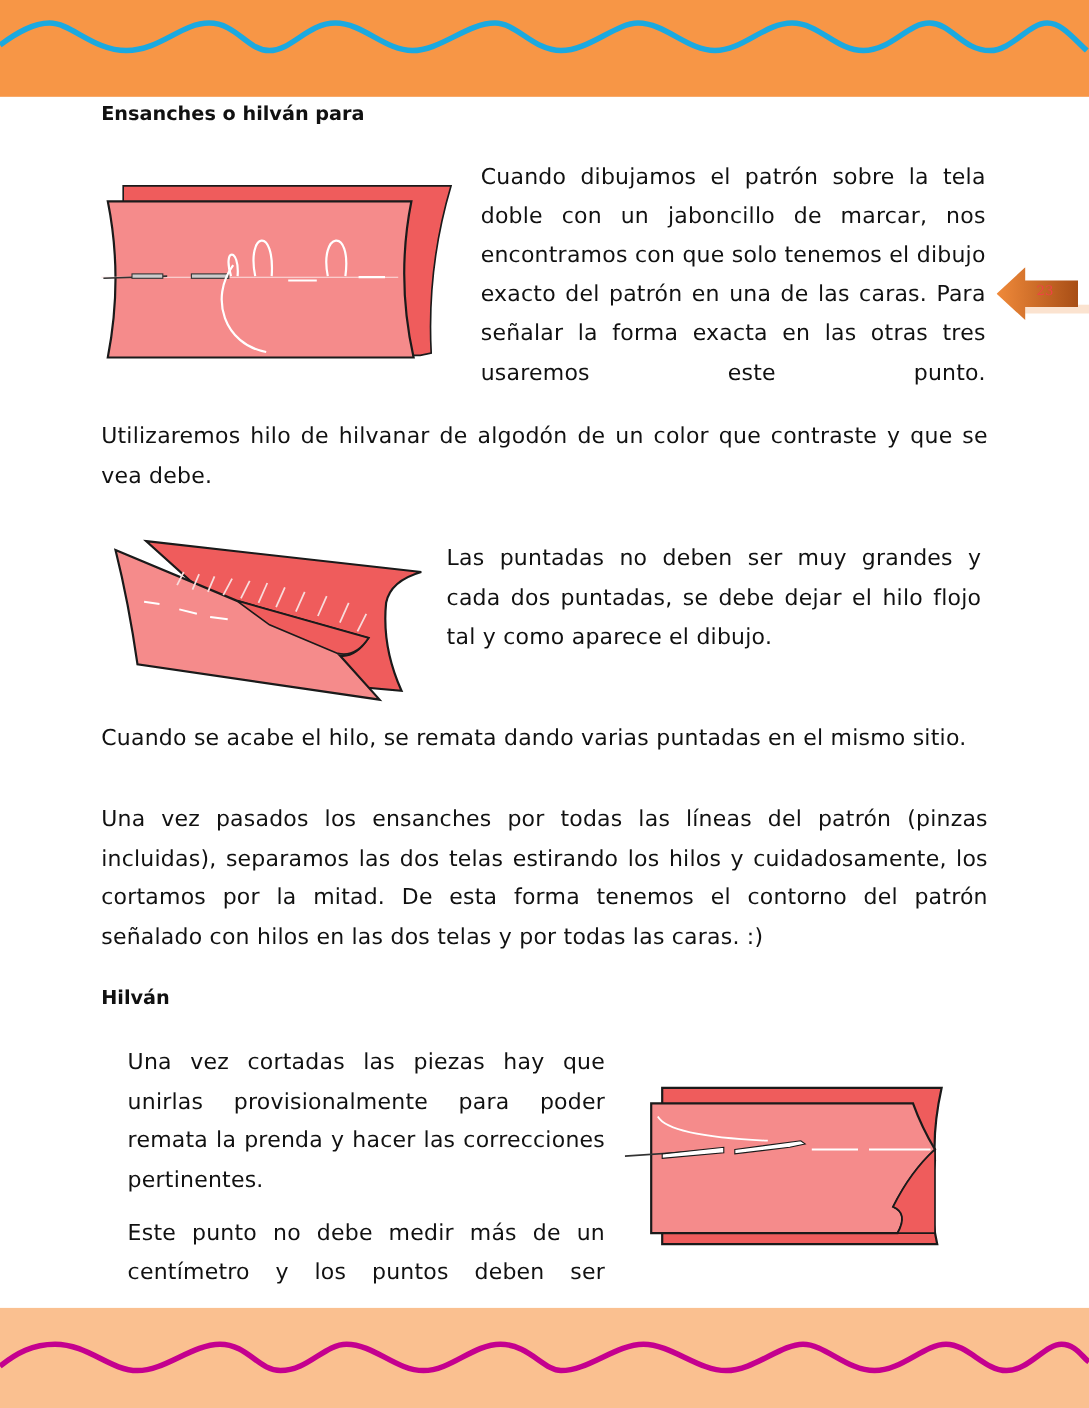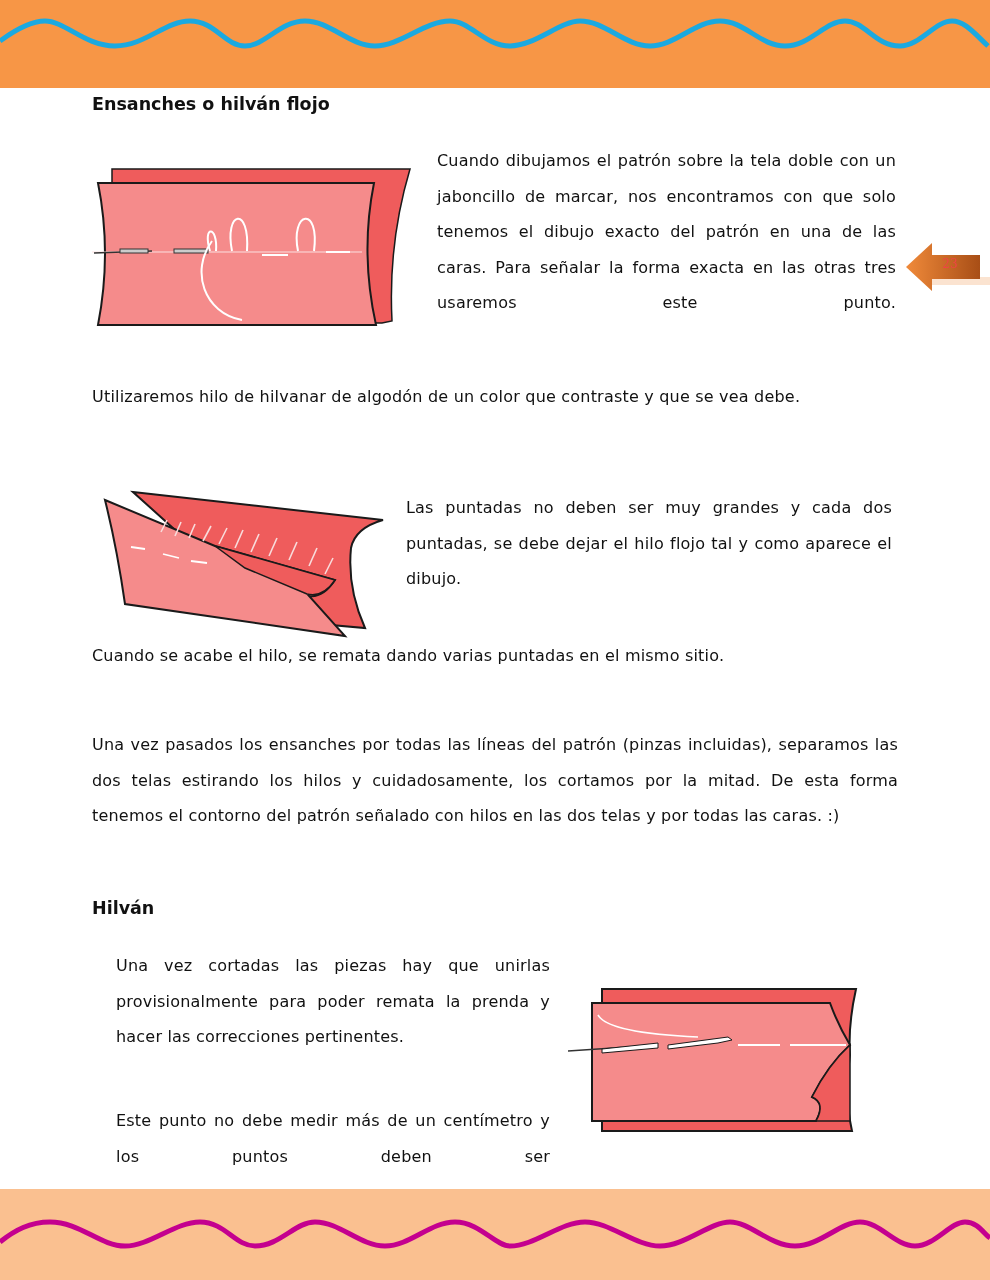--- a/index.html
+++ b/index.html
@@ -56,7 +56,7 @@
 </svg>
 <div class="page-num" data-name="page-number">23</div>
 
-<h2 class="heading" style="left:92px;top:94px" data-name="section-heading-ensanches">Ensanches o hilván flojo</h2>
+<h2 class="heading" style="left:92px;top:94px" data-name="section-heading-ensanches">Ensanches o hilván para</h2>
 
 <svg class="illus" style="left:92px;top:163px;width:320px;height:170px" viewBox="0 0 320 170" data-name="illustration-loose-basting">
   <path d="M20,6 L318,6 Q296,80 300,158 L290,160 L20,160 Z" fill="#ef5c5c" stroke="#1a1a1a" stroke-width="1.5"></path>

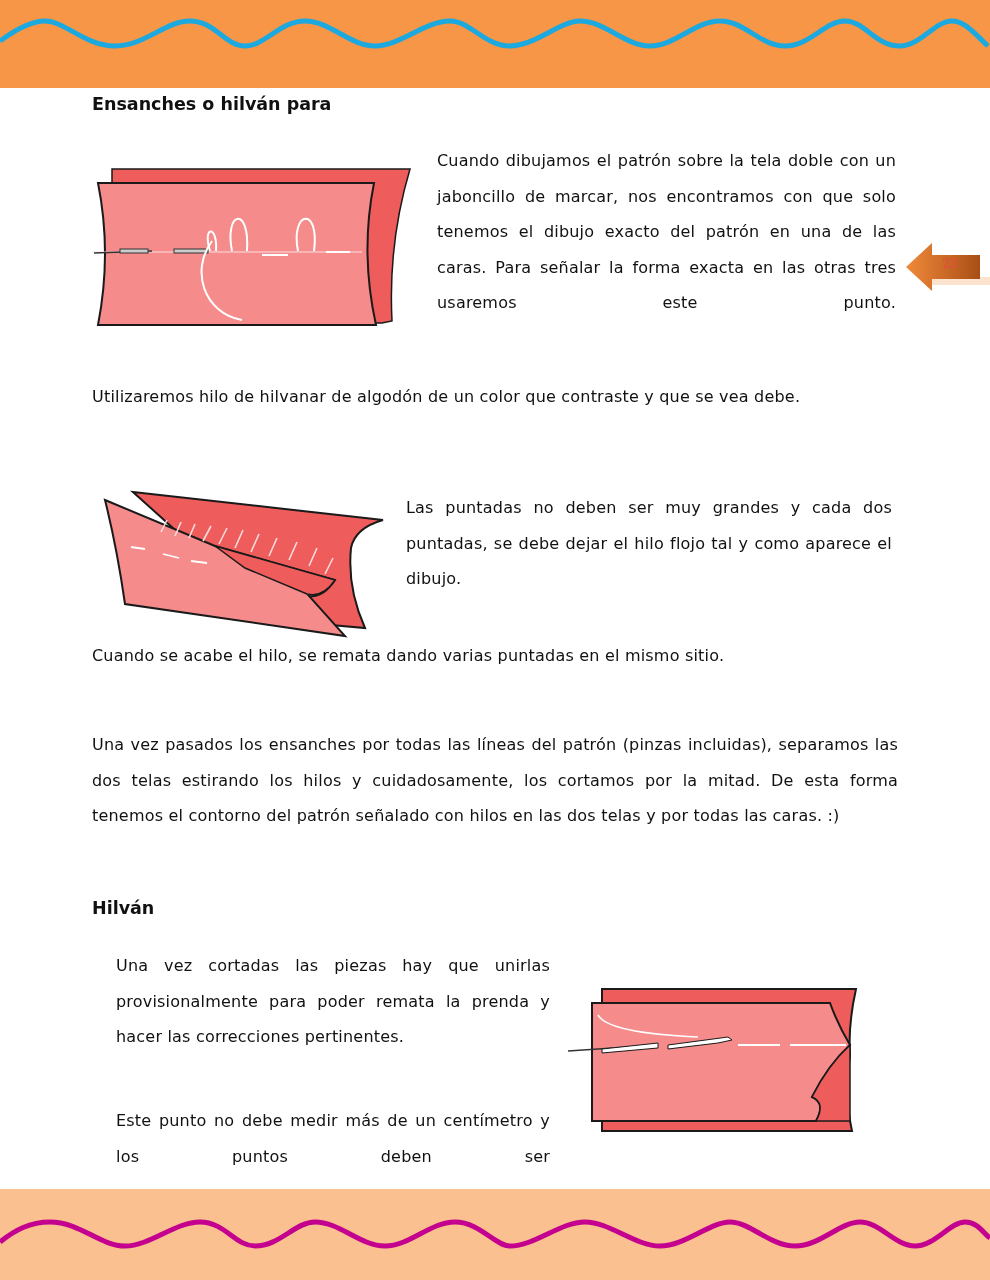--- a/index.html
+++ b/index.html
@@ -22,7 +22,7 @@
       position: absolute; font-weight: bold; font-size: 17.5px; margin: 0;
     }
     .para {
-      position: absolute; font-size: 16px; line-height: 35.5px; margin: 0;
+      position: absolute; font-size: 20px; line-height: 35.5px; margin: 0;
       text-align: justify; letter-spacing: 0.2px;
     }
     .para.last-left { text-align-last: left; }

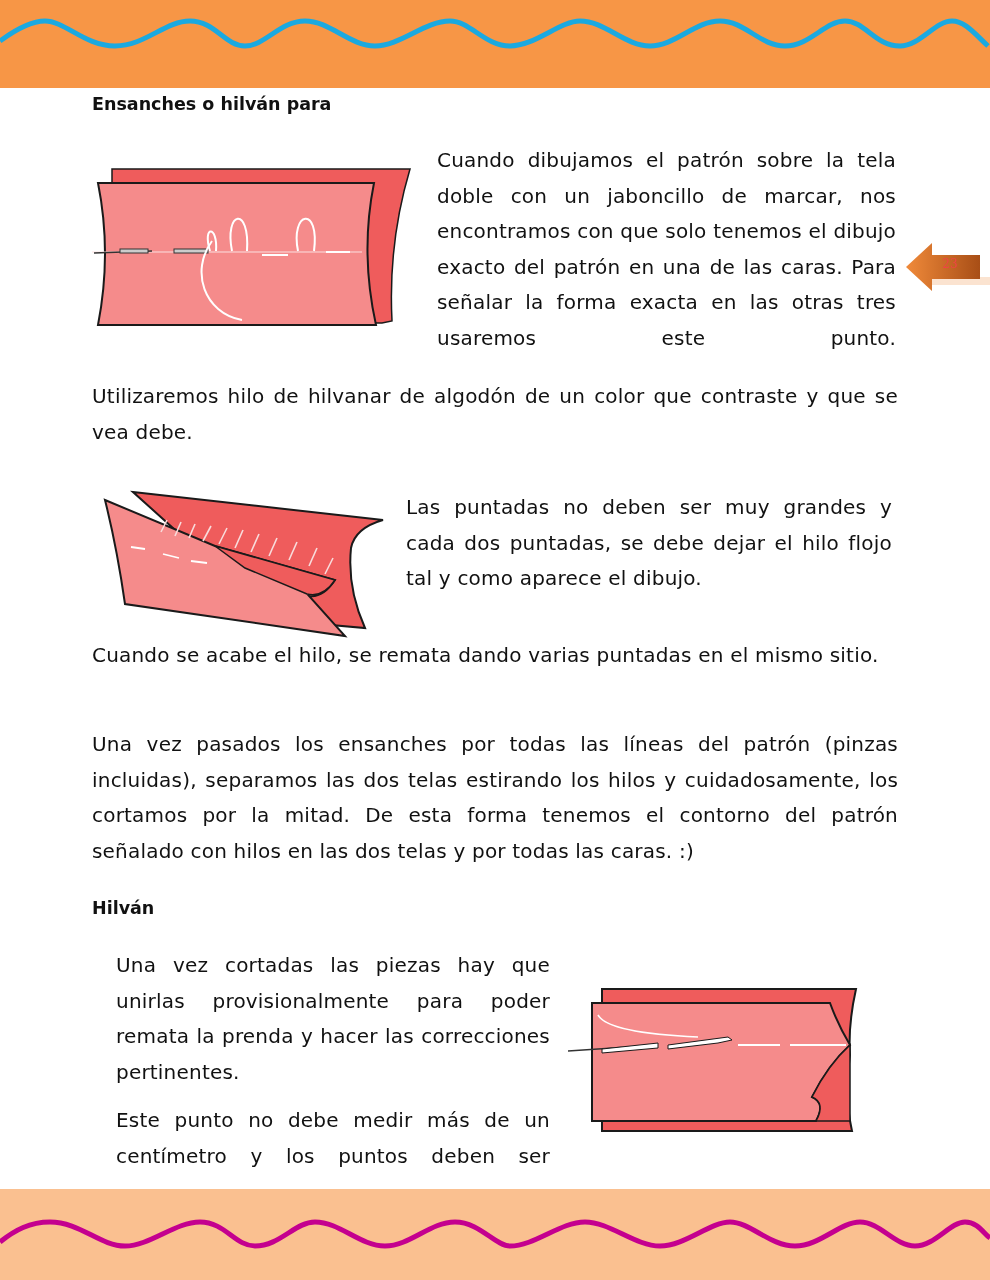--- a/index.html
+++ b/index.html
@@ -109,7 +109,7 @@
 
 <p class="para last-left" style="left:406px;top:490px;width:486px" data-name="paragraph-stitches">Las puntadas no deben ser muy grandes y cada dos puntadas, se debe dejar el hilo flojo tal y como aparece el dibujo.</p>
 
-<p class="para last-left" style="left:92px;top:638px;width:806px" data-name="paragraph-finish">Cuando se acabe el hilo, se remata dando varias puntadas en el mismo sitio.</p>
+<p class="para last-left" style="left:92px;top:653px;width:806px" data-name="paragraph-finish">Cuando se acabe el hilo, se remata dando varias puntadas en el mismo sitio.</p>
 
 <p class="para last-left" style="left:92px;top:727px;width:806px" data-name="paragraph-separate">Una vez pasados los ensanches por todas las líneas del patrón (pinzas incluidas), separamos las dos telas estirando los hilos y cuidadosamente, los cortamos por la mitad. De esta forma tenemos el contorno del patrón señalado con hilos en las dos telas y por todas las caras. :)</p>
 

